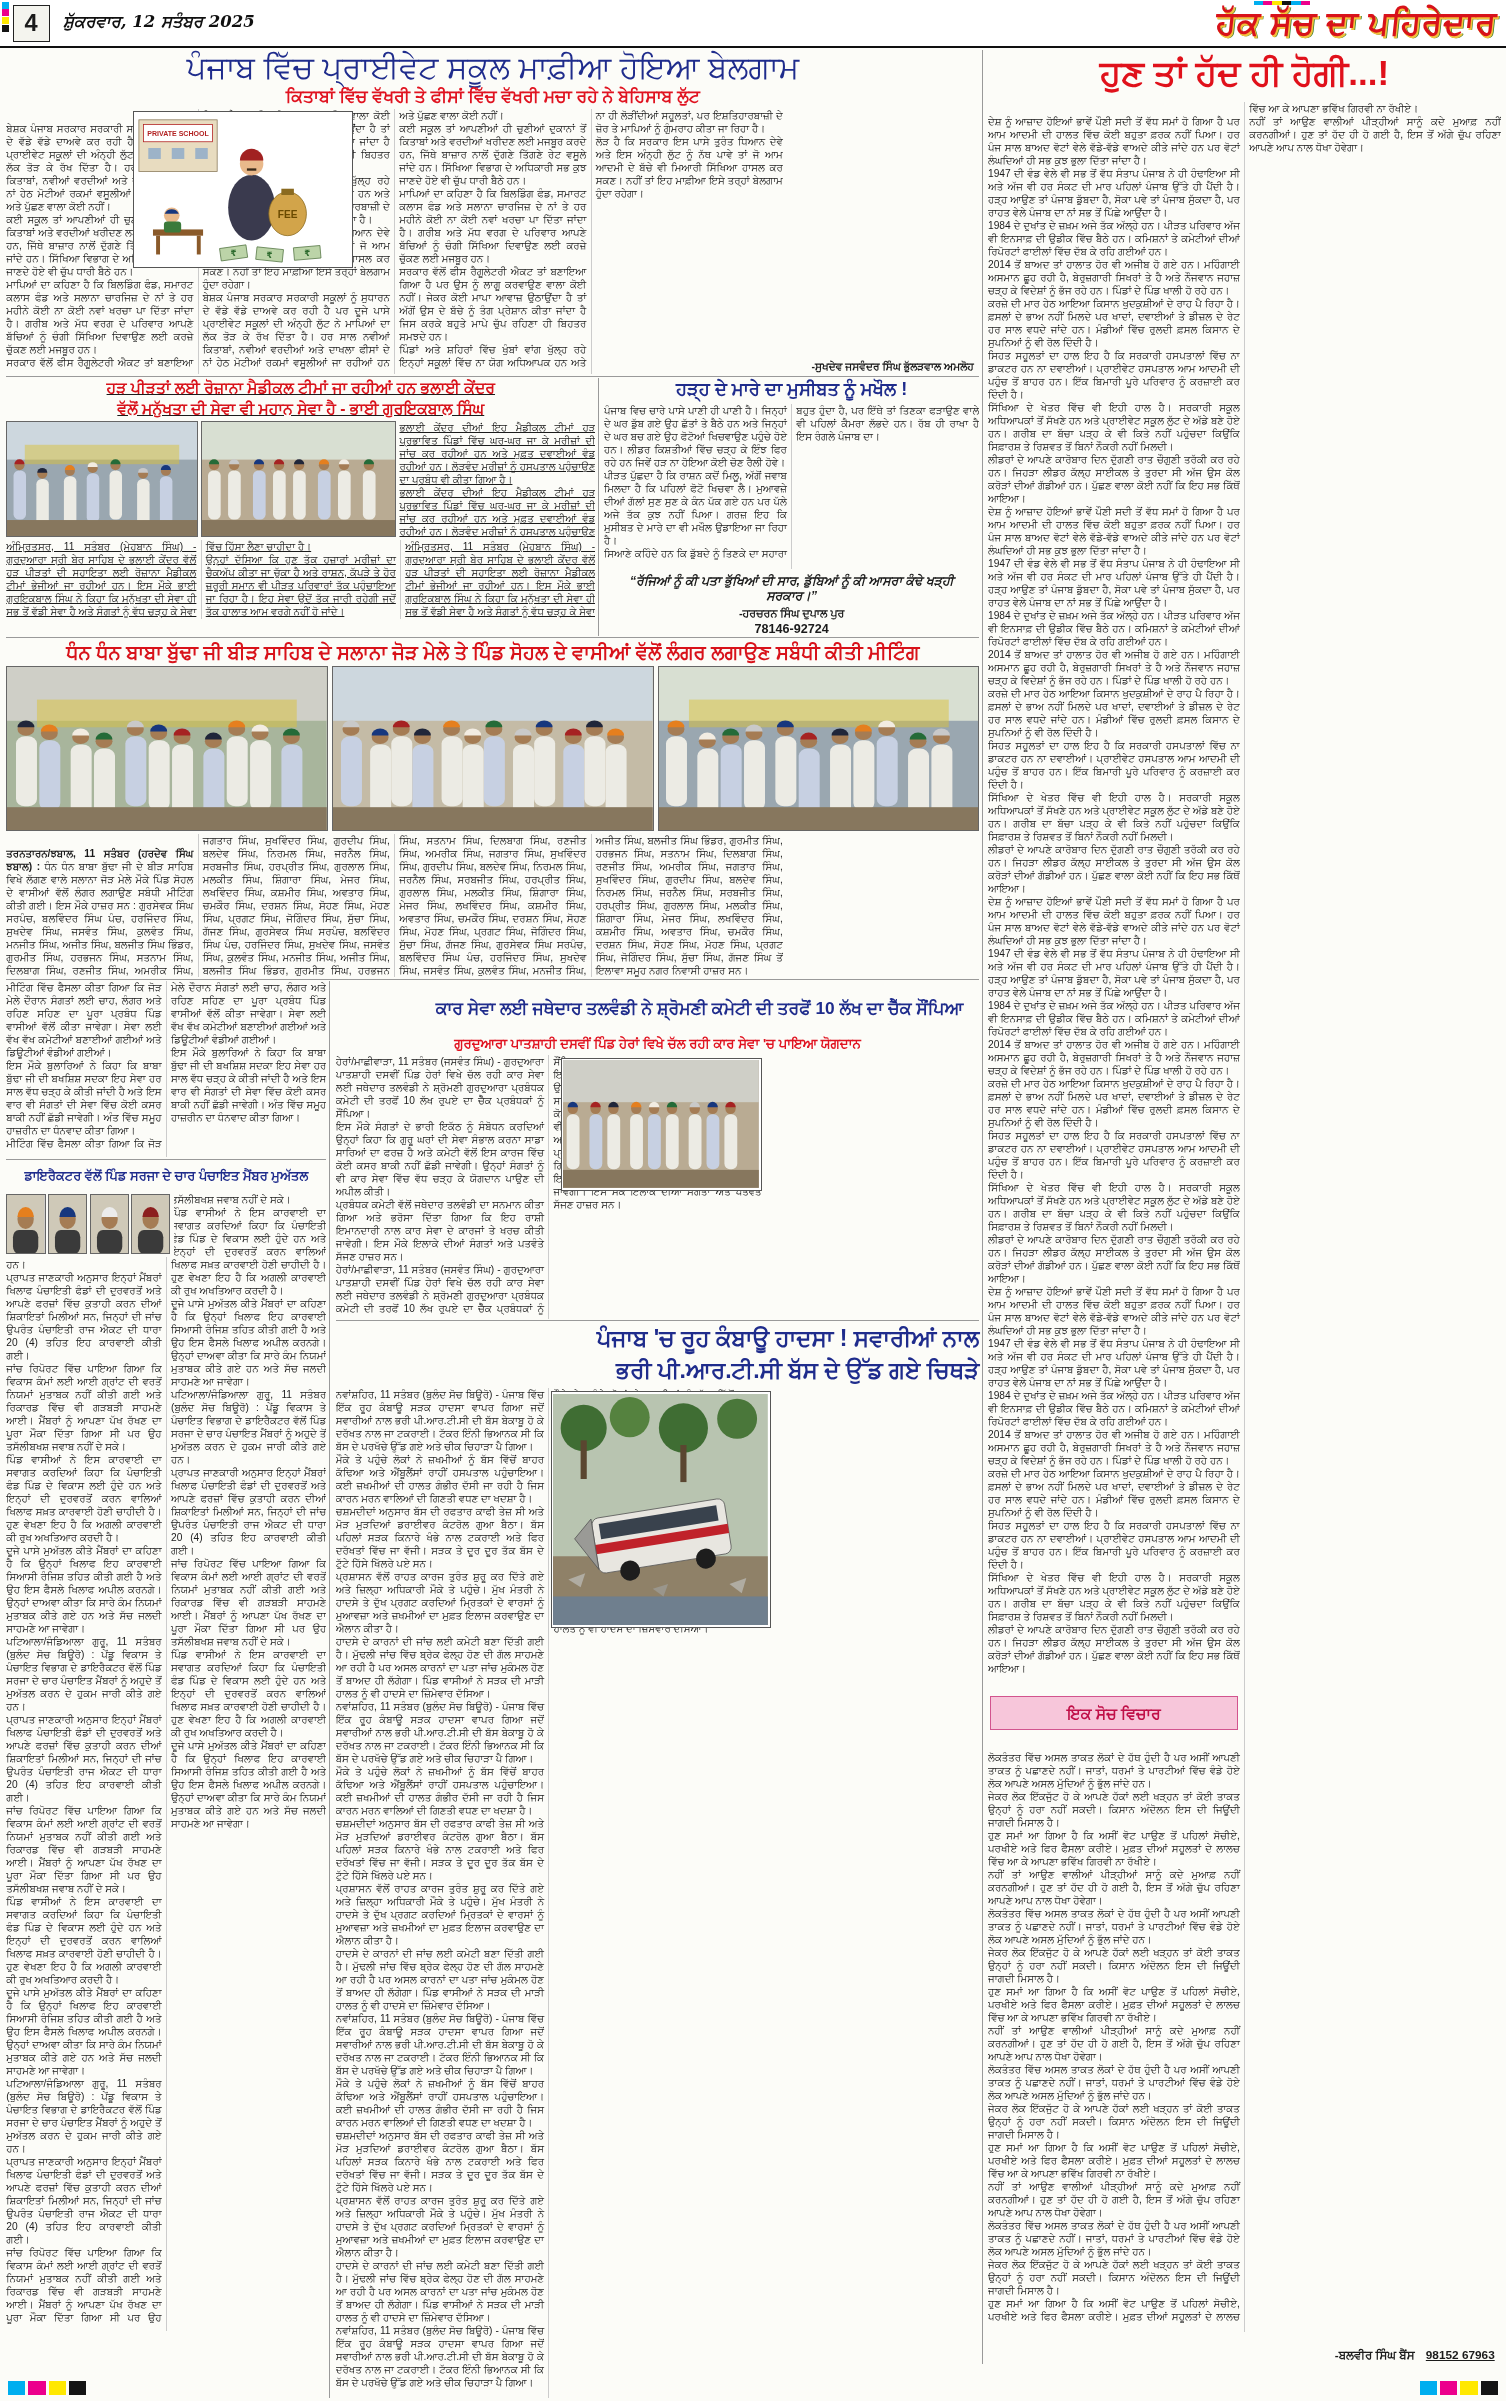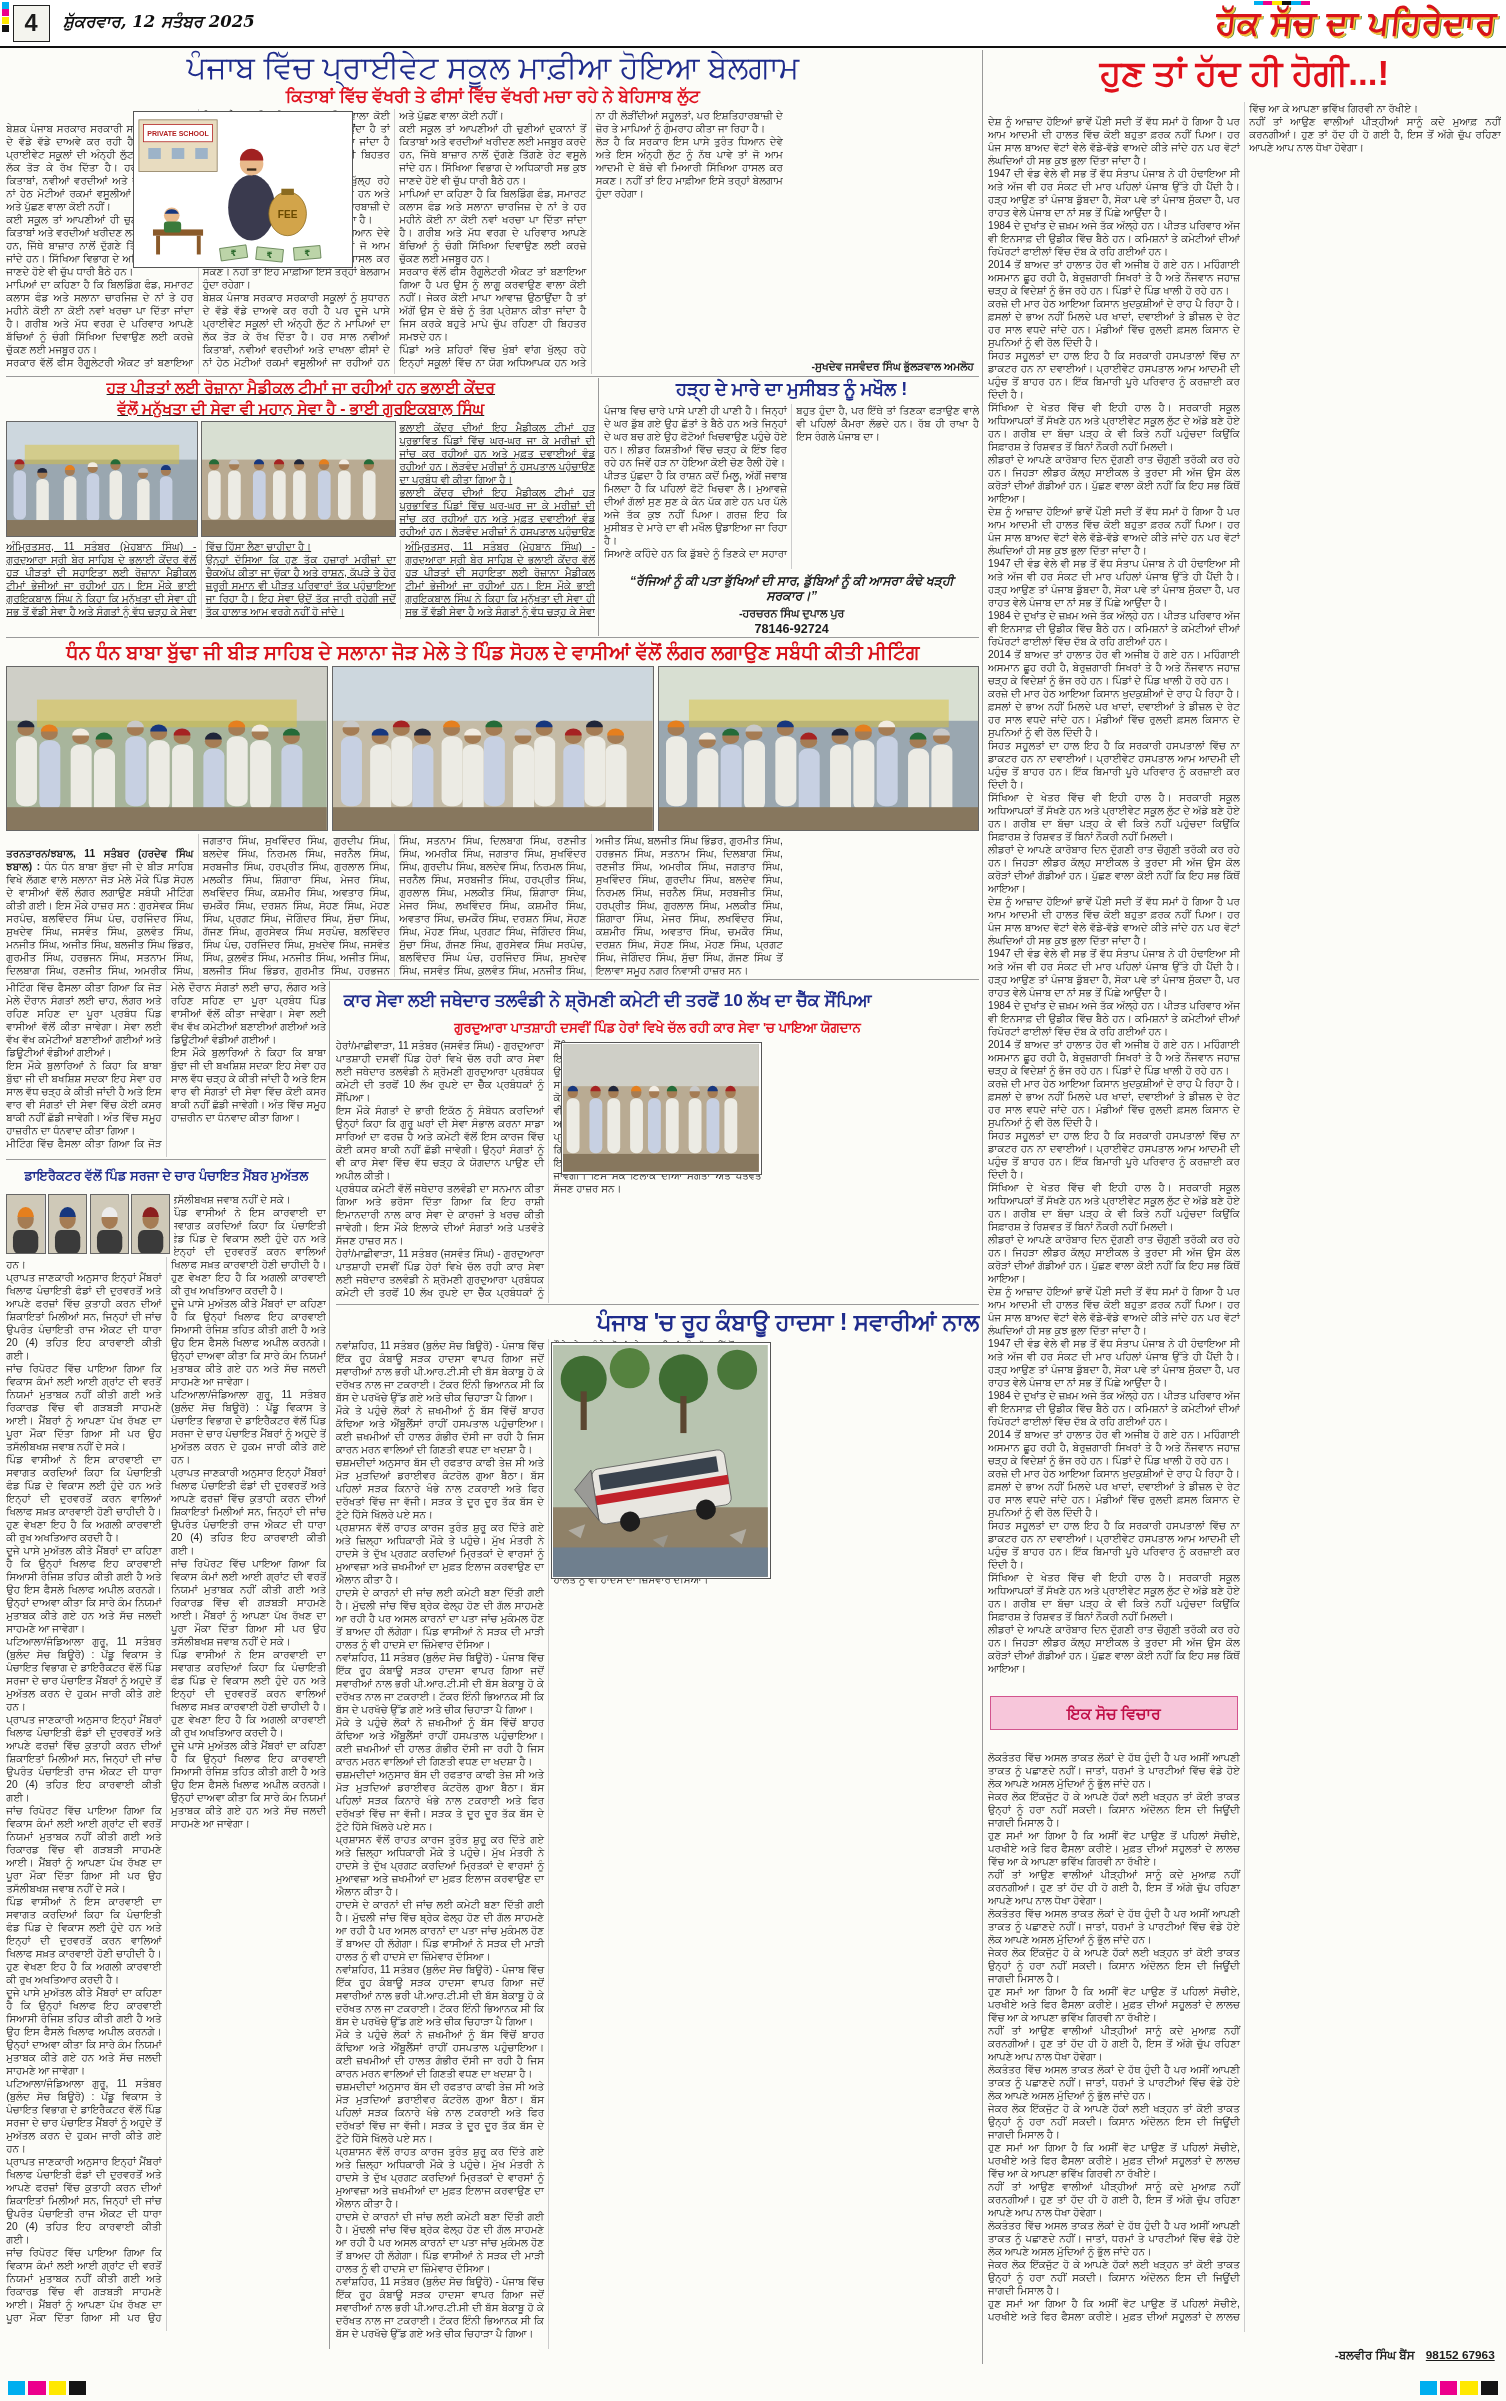--- a/index.html
+++ b/index.html
@@ -37,7 +37,7 @@
   .hB2{margin:0 0 3.1px;text-align:center;font-size:18px;line-height:23px;font-weight:800;color:#1f2c8c;}
   .hC{margin:0 0 2.4px;text-align:center;font-size:19.6px;line-height:24px;font-weight:800;color:#d8121a;}
   .hDir{margin:4.7px 0;text-align:center;font-size:13px;line-height:24px;font-weight:800;color:#1f2c8c;}
-  .hK{margin:8px;text-align:left;font-size:17.3px;line-height:22px;font-weight:800;color:#1f2c8c;}
+  .hK{margin:16px;text-align:right;font-size:17.3px;line-height:22px;font-weight:800;color:#1f2c8c;}
   .subK{margin:0.8px 0 2.4px;text-align:center;font-size:13.3px;line-height:17.3px;font-weight:700;color:#e01320;}
   .hBus{margin:0 0 1.6px;text-align:right;font-size:23px;line-height:31px;font-weight:800;color:#1f2c8c;}
   .hEd{margin:0 0 6.3px;text-align:center;font-size:35px;line-height:46px;font-weight:800;color:#e0111b;}

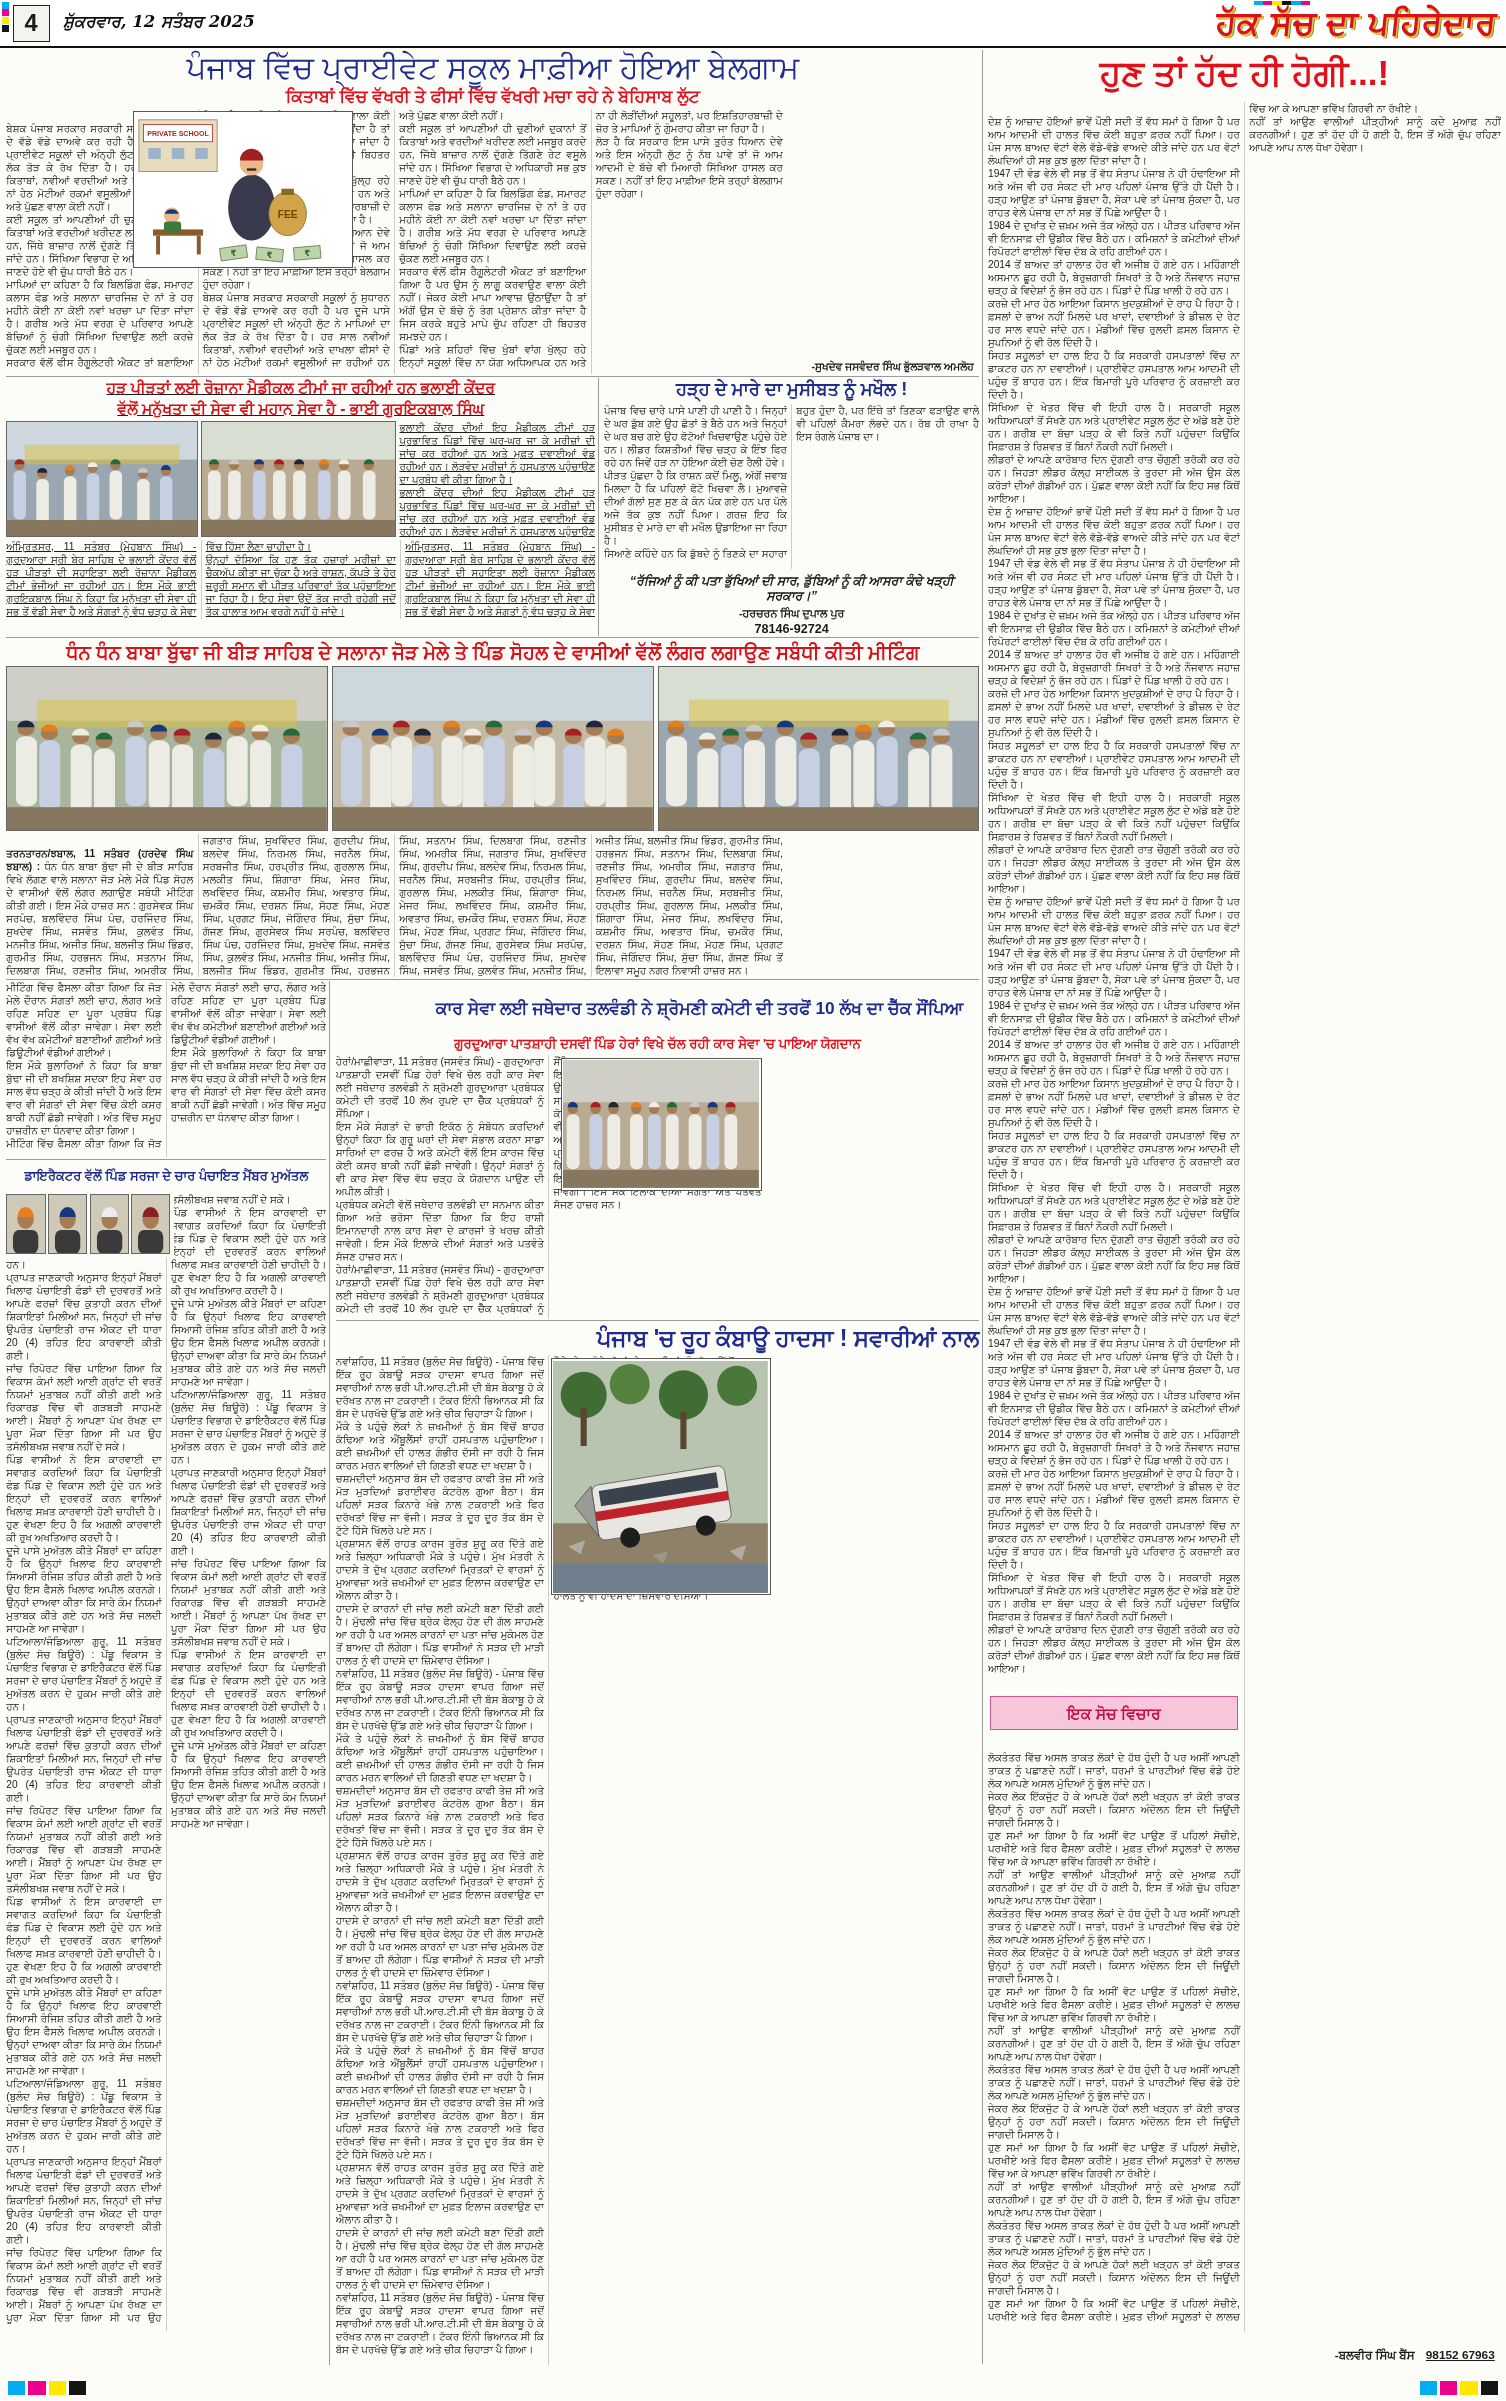--- a/index.html
+++ b/index.html
@@ -516,6 +516,7 @@
         <div class="hrule"></div>
         <article>
           <h2 class="hBus">ਪੰਜਾਬ 'ਚ ਰੂਹ ਕੰਬਾਊ ਹਾਦਸਾ ! ਸਵਾਰੀਆਂ ਨਾਲ</h2>
+          <h2 class="hBus">ਭਰੀ ਪੀ.ਆਰ.ਟੀ.ਸੀ ਬੱਸ ਦੇ ਉੱਡ ਗਏ ਚਿਥੜੇ</h2>
           <div class="busbody">
             <div class="txt cols3" style="height:1010px">ਨਵਾਂਸ਼ਹਿਰ, 11 ਸਤੰਬਰ (ਬੁਲੰਦ ਸੋਚ ਬਿਊਰੋ) - ਪੰਜਾਬ ਵਿੱਚ ਇੱਕ ਰੂਹ ਕੰਬਾਊ ਸੜਕ ਹਾਦਸਾ ਵਾਪਰ ਗਿਆ ਜਦੋਂ ਸਵਾਰੀਆਂ ਨਾਲ ਭਰੀ ਪੀ.ਆਰ.ਟੀ.ਸੀ ਦੀ ਬੱਸ ਬੇਕਾਬੂ ਹੋ ਕੇ ਦਰੱਖਤ ਨਾਲ ਜਾ ਟਕਰਾਈ। ਟੱਕਰ ਇੰਨੀ ਭਿਆਨਕ ਸੀ ਕਿ ਬੱਸ ਦੇ ਪਰਖੱਚੇ ਉੱਡ ਗਏ ਅਤੇ ਚੀਕ ਚਿਹਾੜਾ ਪੈ ਗਿਆ।
 ਮੌਕੇ ਤੇ ਪਹੁੰਚੇ ਲੋਕਾਂ ਨੇ ਜ਼ਖਮੀਆਂ ਨੂੰ ਬੱਸ ਵਿੱਚੋਂ ਬਾਹਰ ਕੱਢਿਆ ਅਤੇ ਐਂਬੂਲੈਂਸਾਂ ਰਾਹੀਂ ਹਸਪਤਾਲ ਪਹੁੰਚਾਇਆ। ਕਈ ਜ਼ਖਮੀਆਂ ਦੀ ਹਾਲਤ ਗੰਭੀਰ ਦੱਸੀ ਜਾ ਰਹੀ ਹੈ ਜਿਸ ਕਾਰਨ ਮਰਨ ਵਾਲਿਆਂ ਦੀ ਗਿਣਤੀ ਵਧਣ ਦਾ ਖਦਸ਼ਾ ਹੈ।

